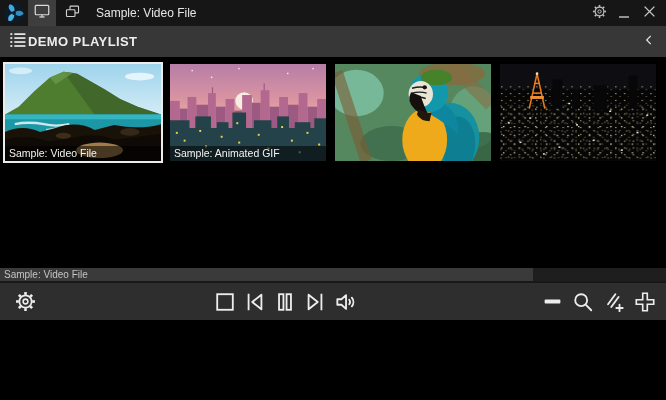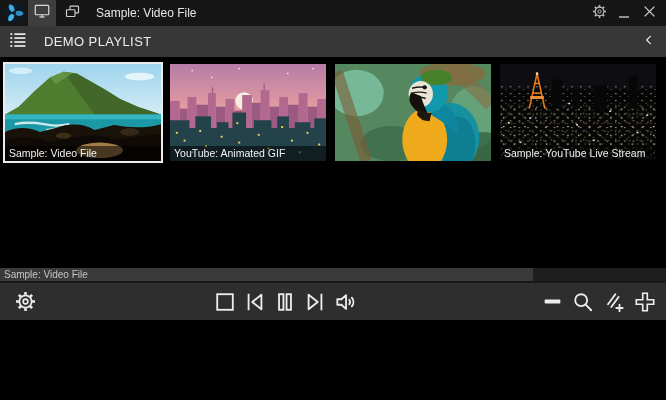--- a/index.html
+++ b/index.html
@@ -19,7 +19,7 @@
 
   
   .playlist-header { flex:0 0 31px; height:31px; background:#373737; display:flex; align-items:center; padding:0 10px 0 8px; }
-  .playlist-title { color:#ededed; font-weight:normal; font-size:13px; letter-spacing:.4px; margin-left:17px; }
+  .playlist-title { color:#ededed; font-weight:bold; font-size:13px; letter-spacing:.4px; margin-left:1px; }
   .collapse-btn { margin-left:auto; display:flex; align-items:center; }
 
   

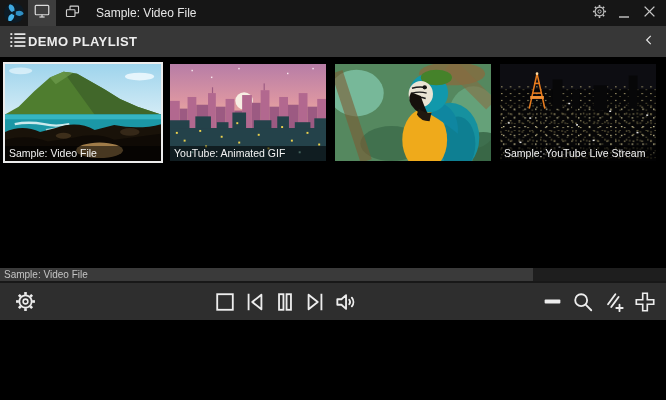--- a/index.html
+++ b/index.html
@@ -248,7 +248,7 @@
             <rect x="132" y="90" width="2" height="2"></rect>
           </g>
       </svg>
-      <div class="thumb-caption">YouTube: Animated GIF</div>
+      <div class="thumb-caption">Sample: Animated GIF</div>
     </div>
 
     <div class="thumb" title="Sample: YouTube Video">

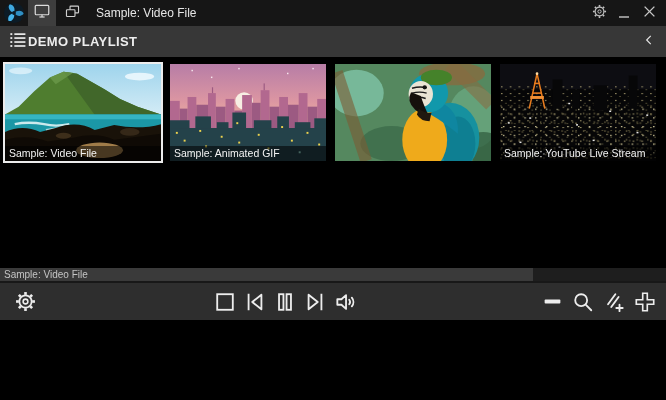--- a/index.html
+++ b/index.html
@@ -325,7 +325,6 @@
         <rect x="31" y="33" width="14" height="3" fill="#f09035"></rect>
         <circle cx="38" cy="10" r="1.4" fill="#ffd9a0"></circle>
       </svg>
-      <div class="thumb-caption">Sample: YouTube Live Stream</div>
     </div>
   </div>
 

